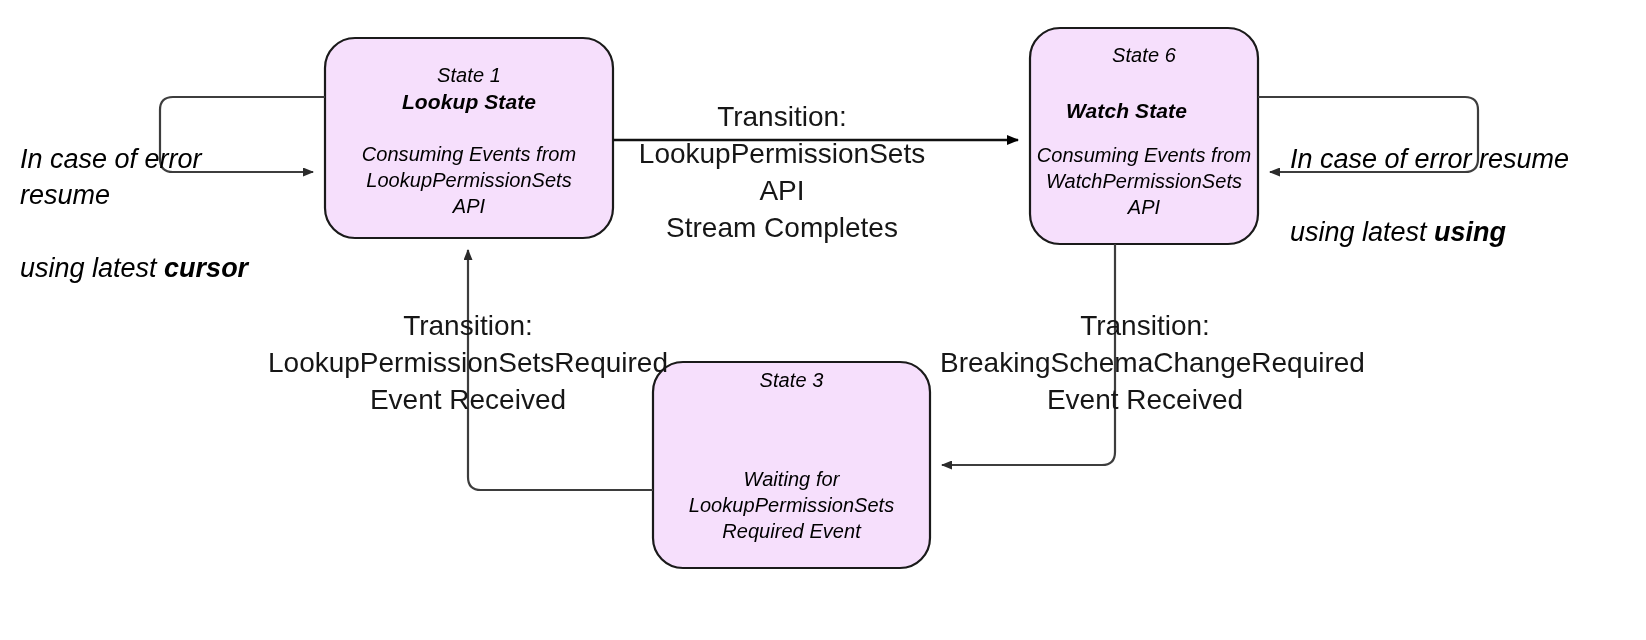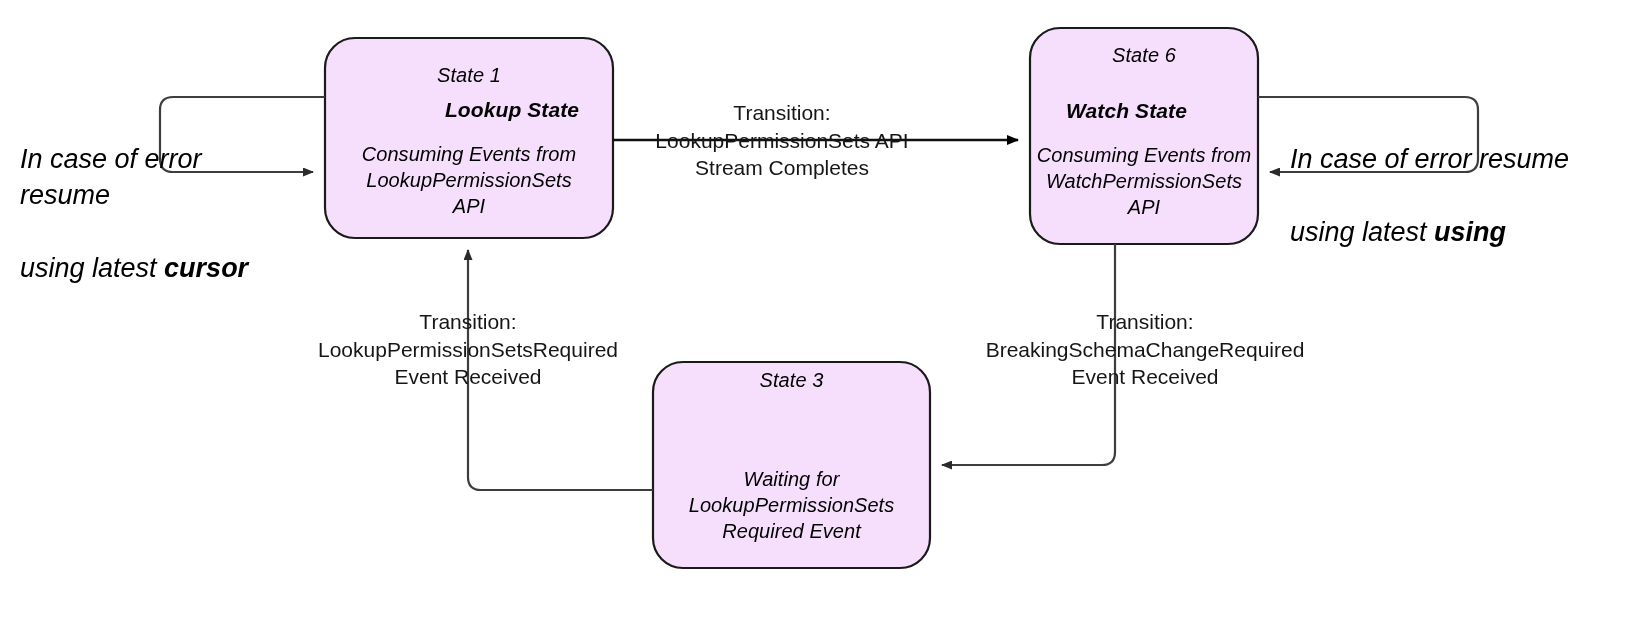--- a/index.html
+++ b/index.html
@@ -119,7 +119,7 @@
   </svg>
 
   <div class="txt state-id" style="left:325px; top:47px; width:288px;margin-top:15px;">State 1</div>
-  <div class="txt state-title" style="left:325px; top:96px; width:288px;padding-left:43px;">Lookup State</div>
+  <div class="txt state-title" style="left:325px; top:88px; width:288px;">Lookup State</div>
   <div class="txt state-desc" style="left:325px; top:141px; width:288px;">Consuming Events from
 LookupPermissionSets
 API</div>

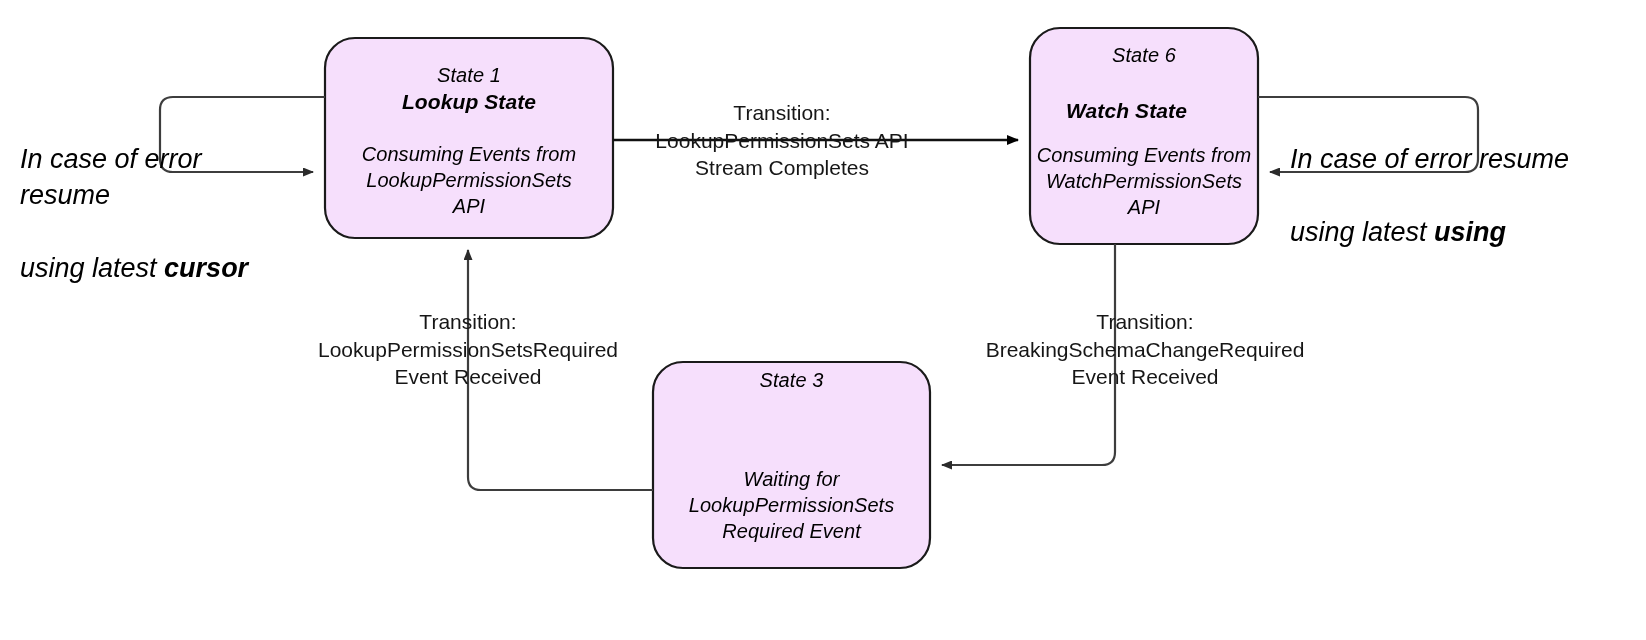--- a/index.html
+++ b/index.html
@@ -69,7 +69,7 @@
     text-align: center;
   }
   .transition-label {
-    font-size: 21px;
+    font-size: 28px;
     font-style: normal;
     font-weight: 400;
     color: #161616;

